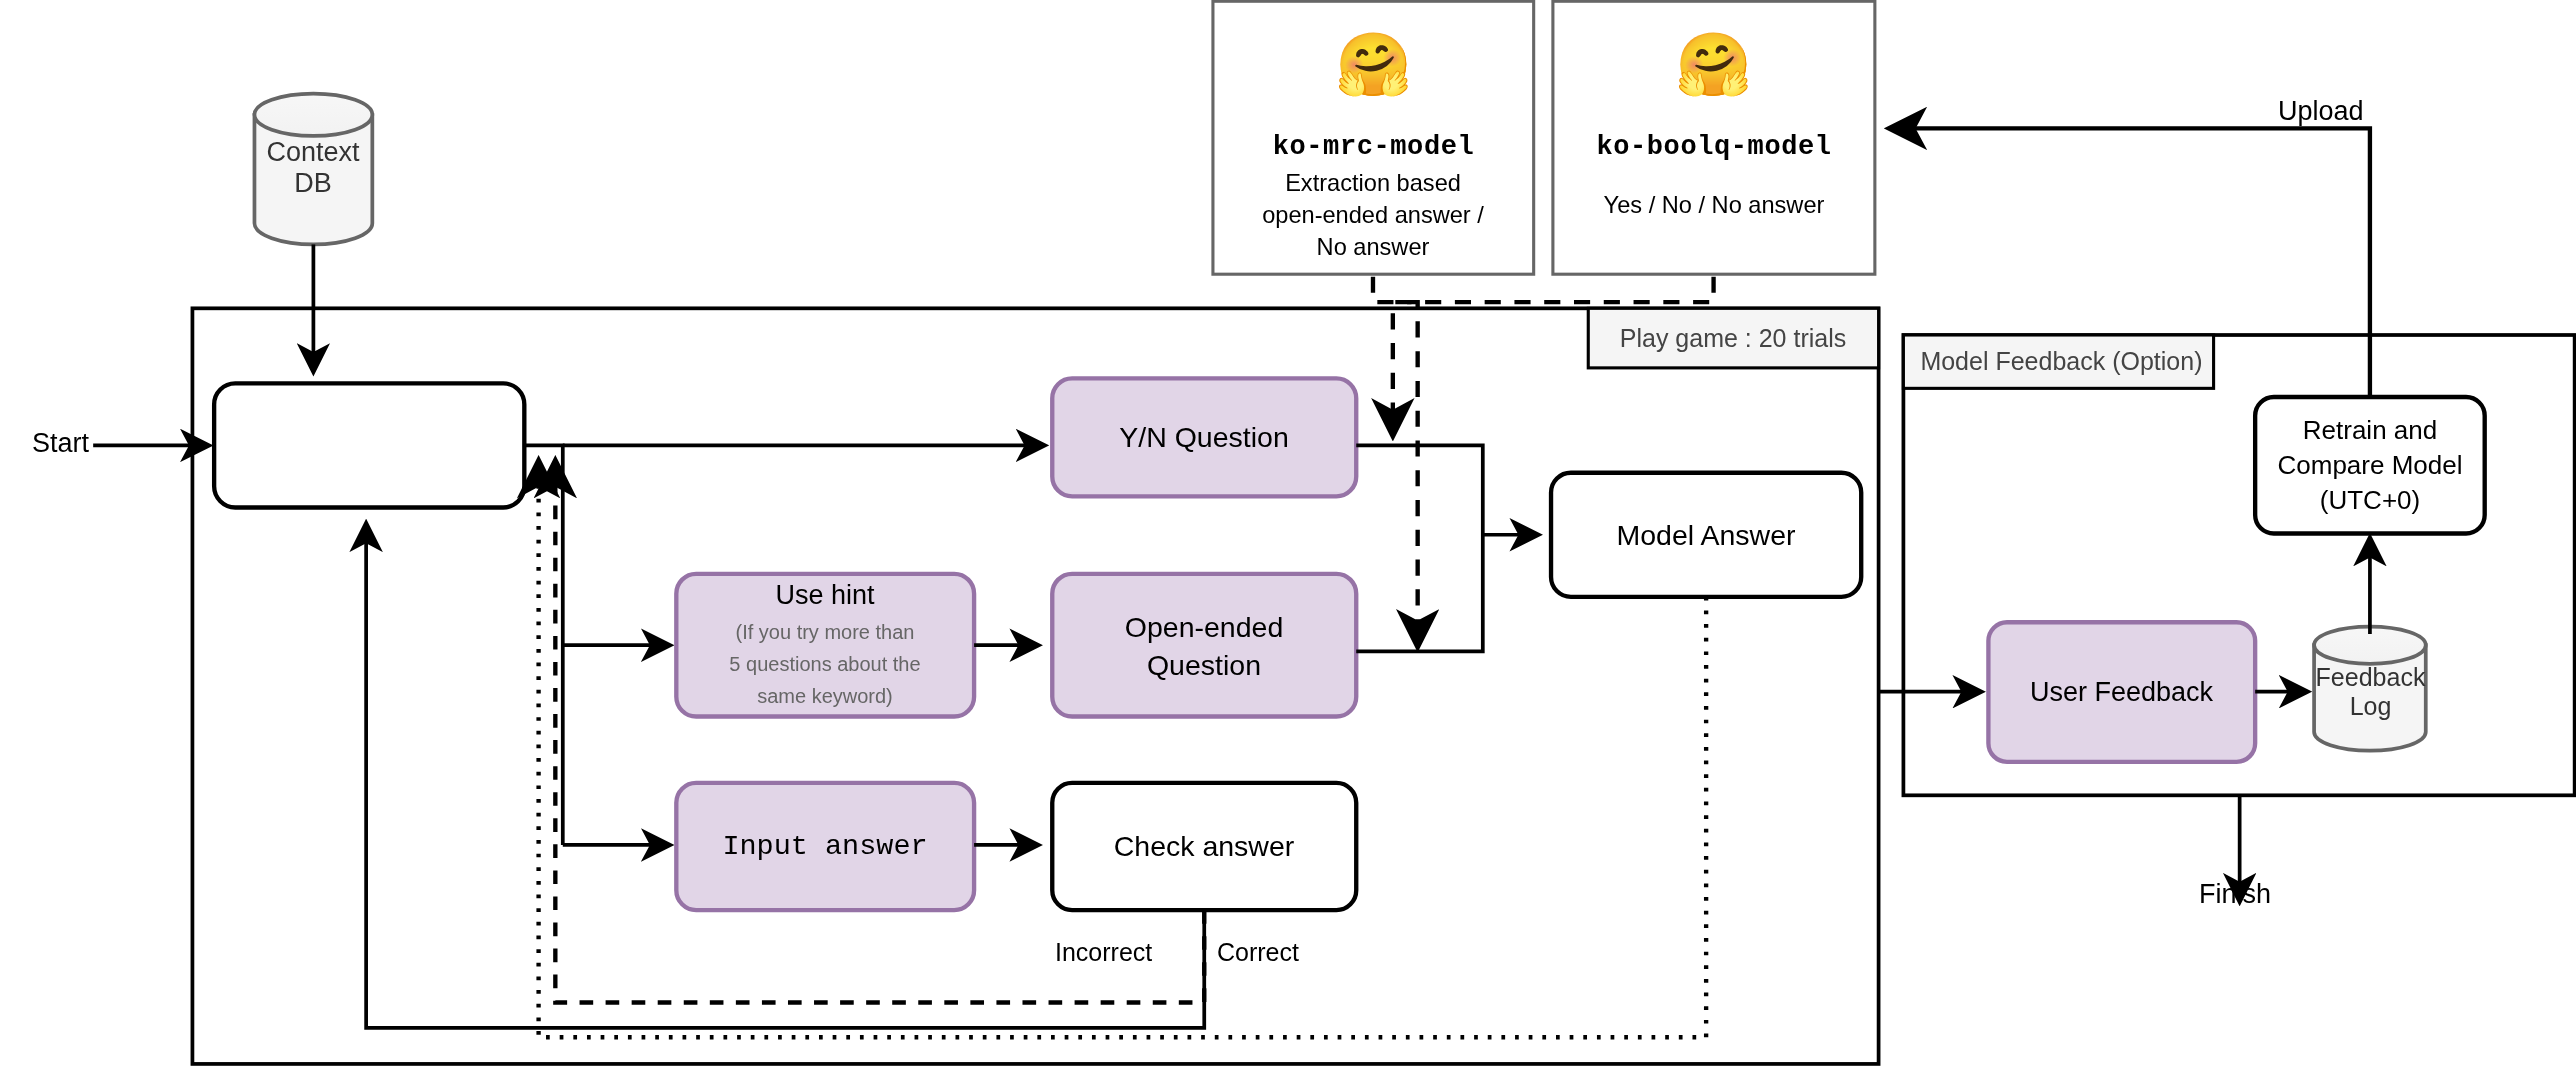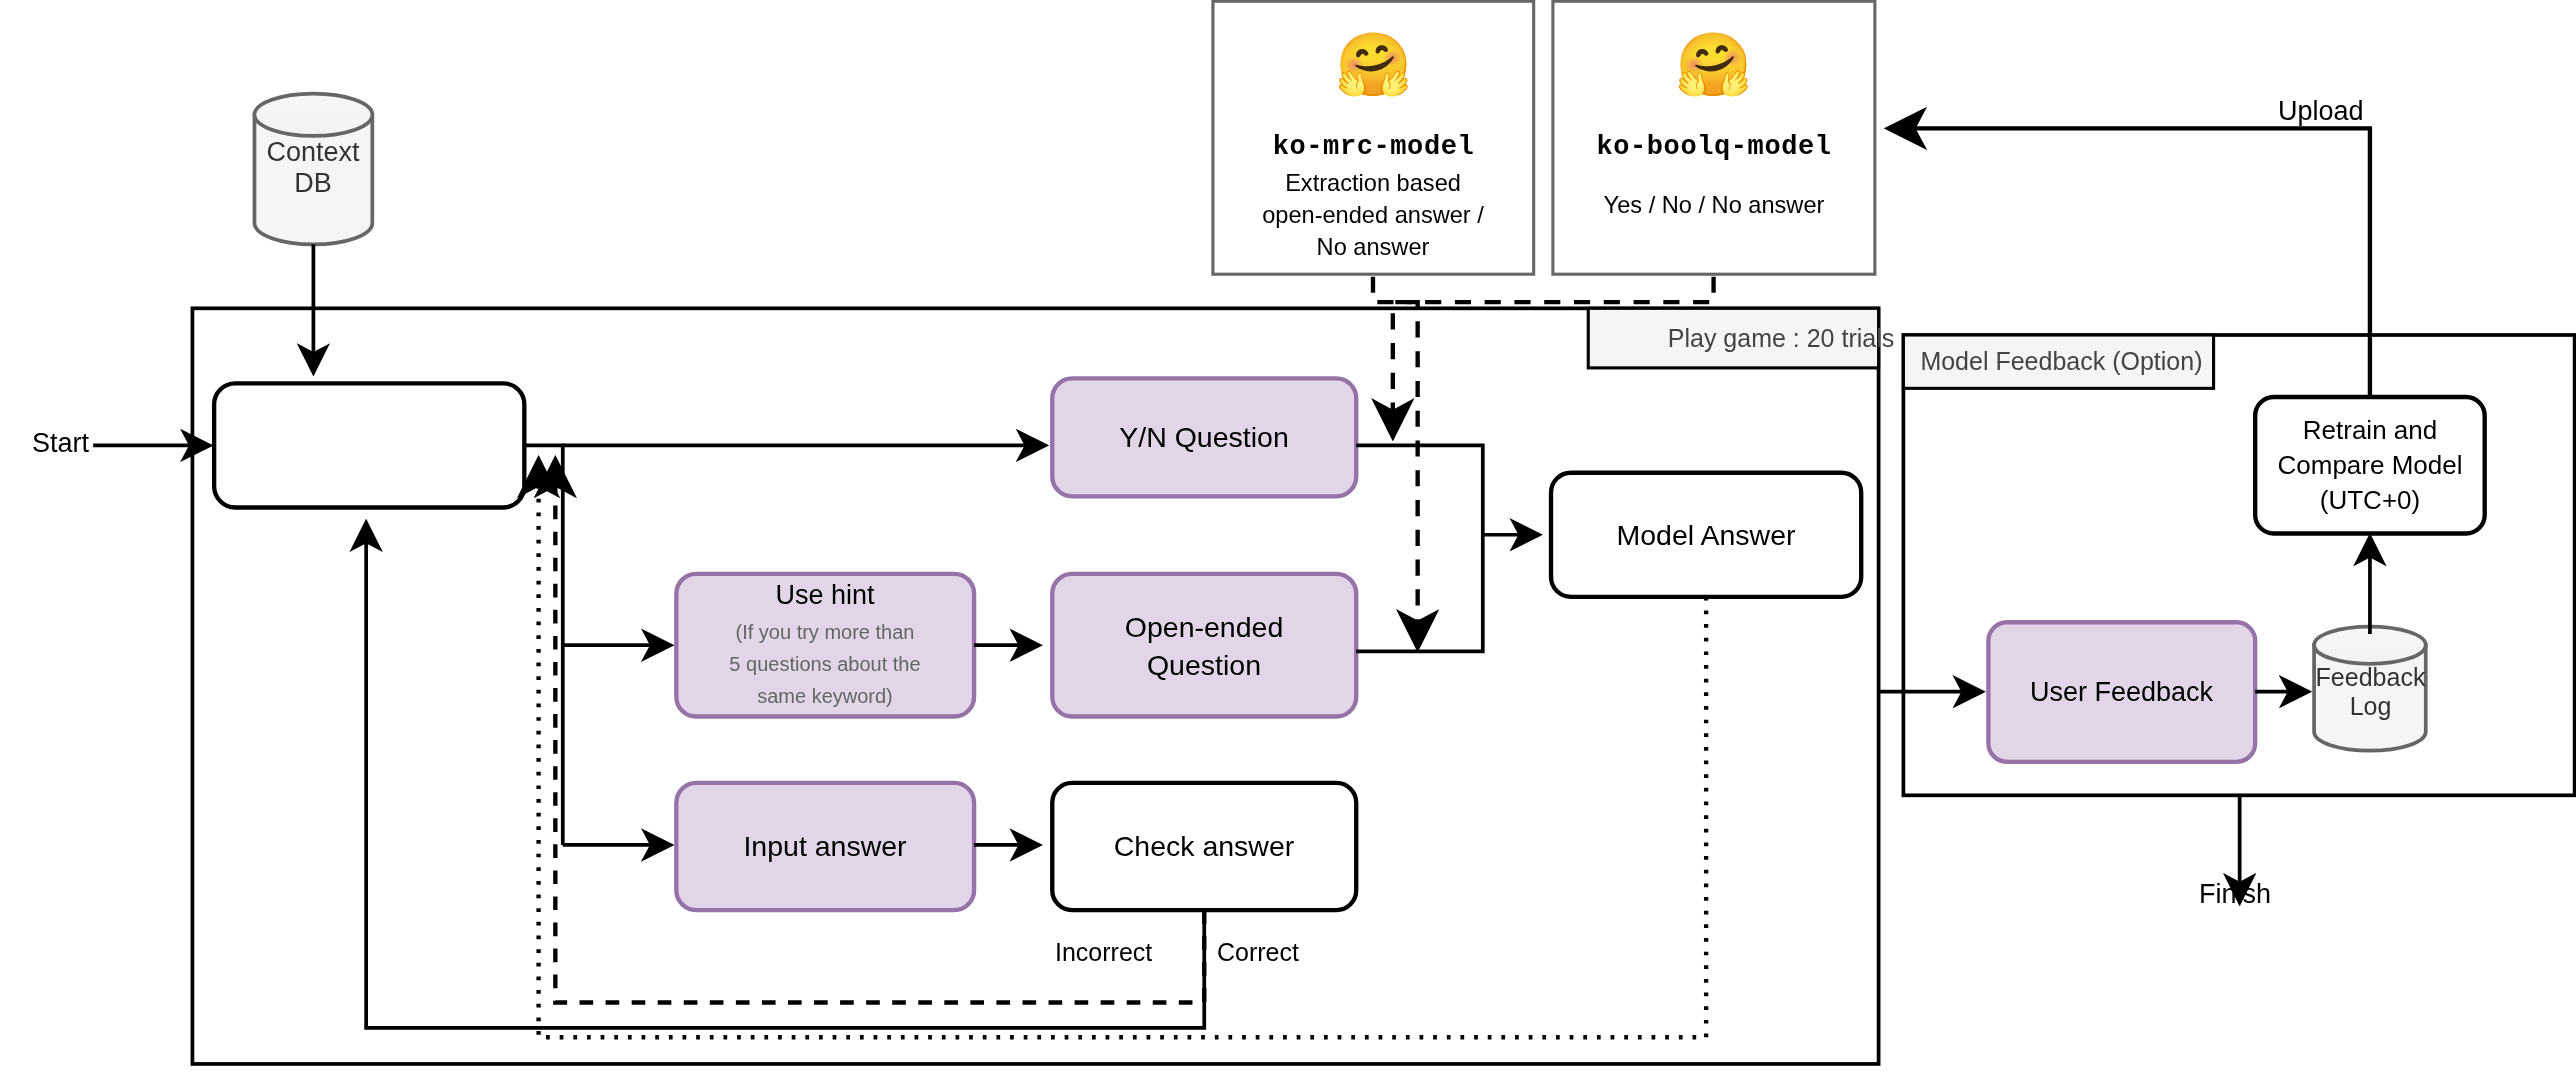--- a/index.html
+++ b/index.html
@@ -148,7 +148,7 @@
     <span>Yes / No / No answer</span>
   </div>
 
-  <div class="frame-tab" style="left:1588px;top:308px;width:290px;height:60px;font-size:25px;padding-left:48px;">Play game : 20 trials</div>
+  <div class="frame-tab" style="left:1588px;top:308px;width:290px;height:60px;font-size:25px;">Play game : 20 trials</div>
   <div class="frame-tab" style="left:1903px;top:335px;width:310px;height:53px;font-size:25px;justify-content:flex-start;padding-left:17.4px;box-sizing:border-box;">Model Feedback (Option)</div>
 
   <div class="node-label" style="left:254px;top:143px;width:118px;height:50px;font-size:27px;color:#333;">Context DB</div>

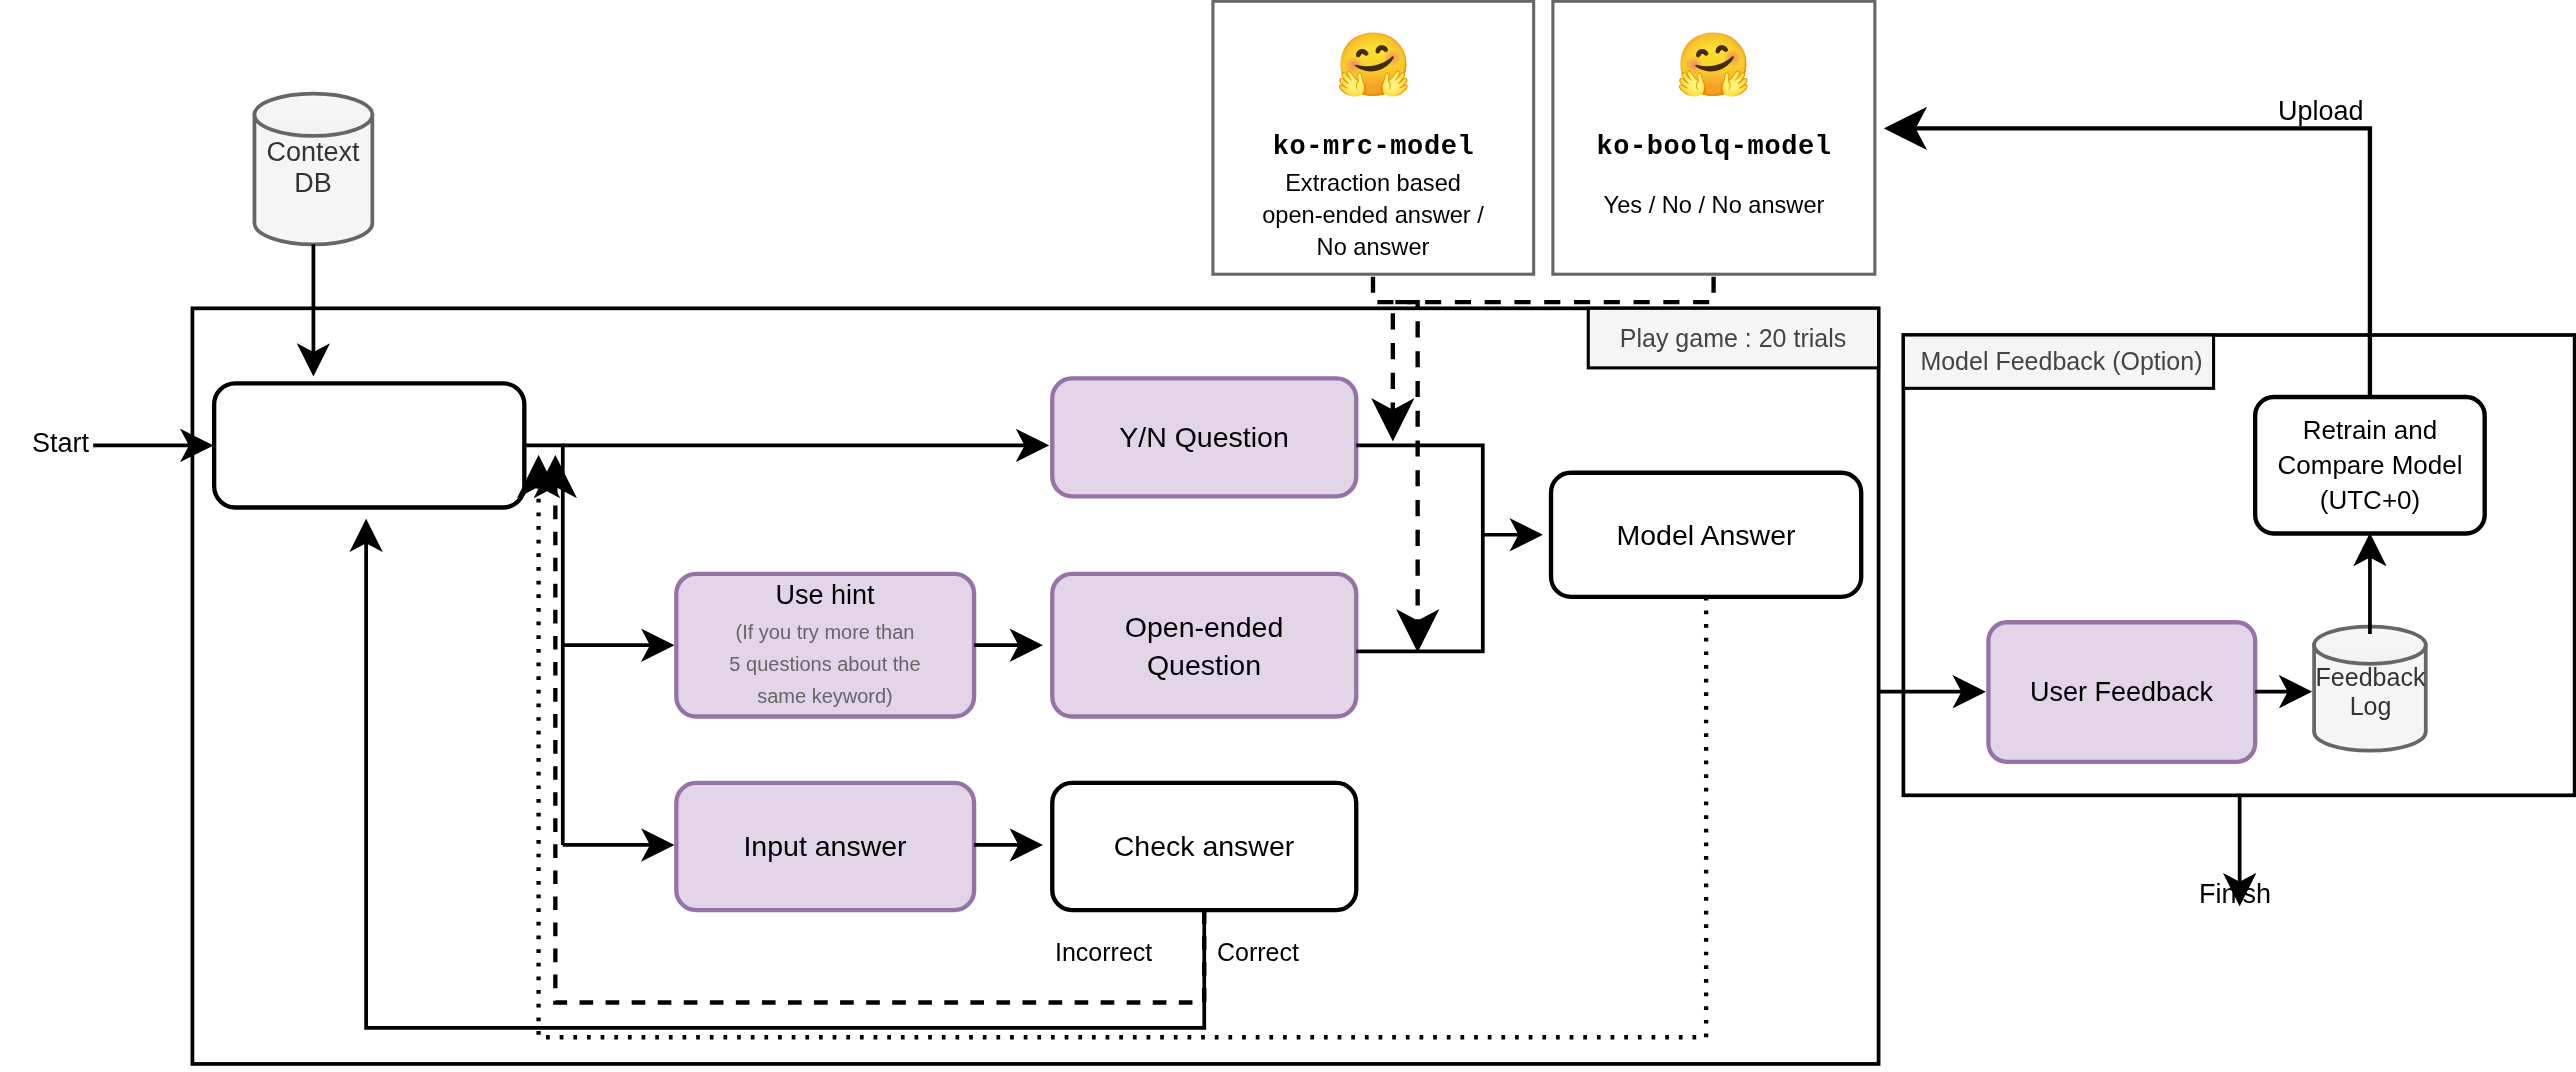--- a/index.html
+++ b/index.html
@@ -168,7 +168,7 @@
     <span>Question</span>
   </div>
 
-  <div class="node-label" style="left:676px;top:783px;width:298px;height:127px;font-size:28.5px;">Input answer</div>
+  <div class="node-label" style="left:676px;top:783px;width:298px;height:127px;font-size:28.5px;font-family:Liberation Mono, monospace;">Input answer</div>
 
   <div class="node-label" style="left:1052px;top:783px;width:304px;height:127px;font-size:28.5px;">Check answer</div>
 

